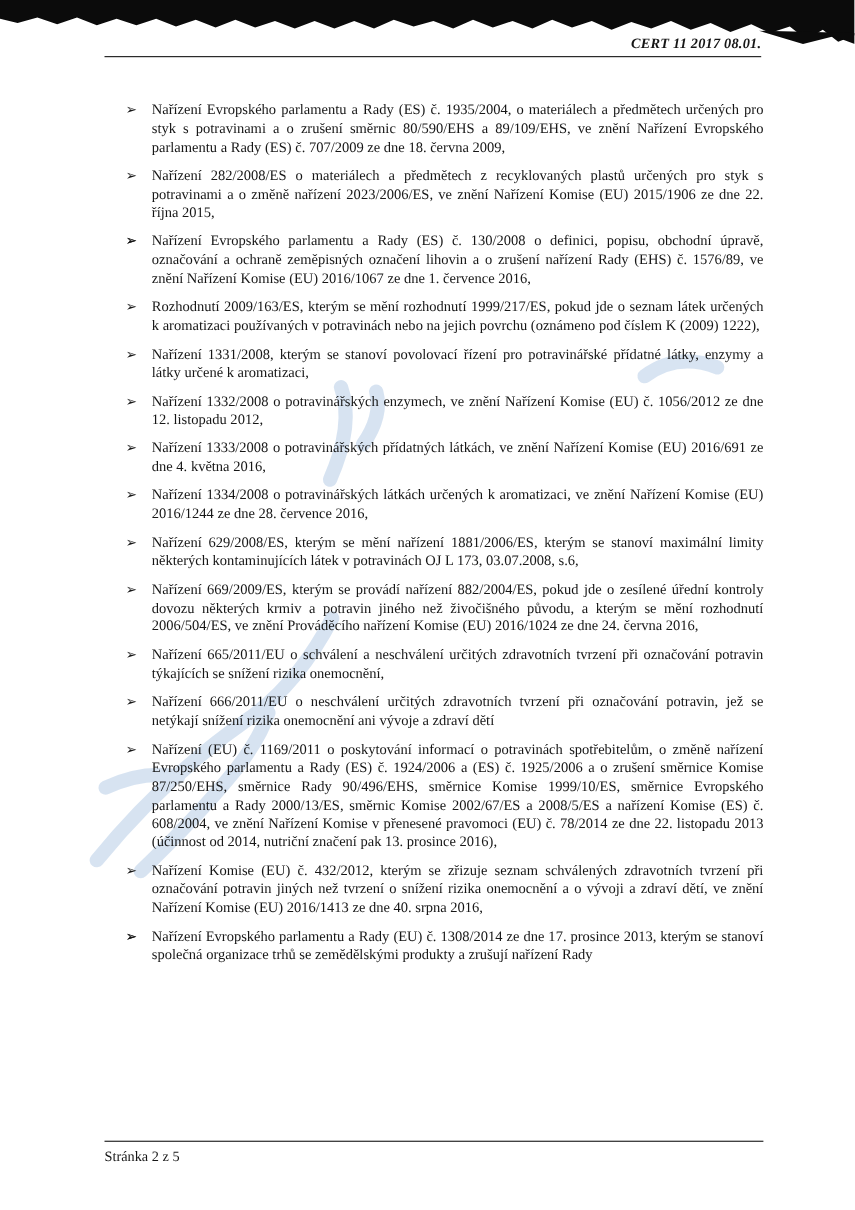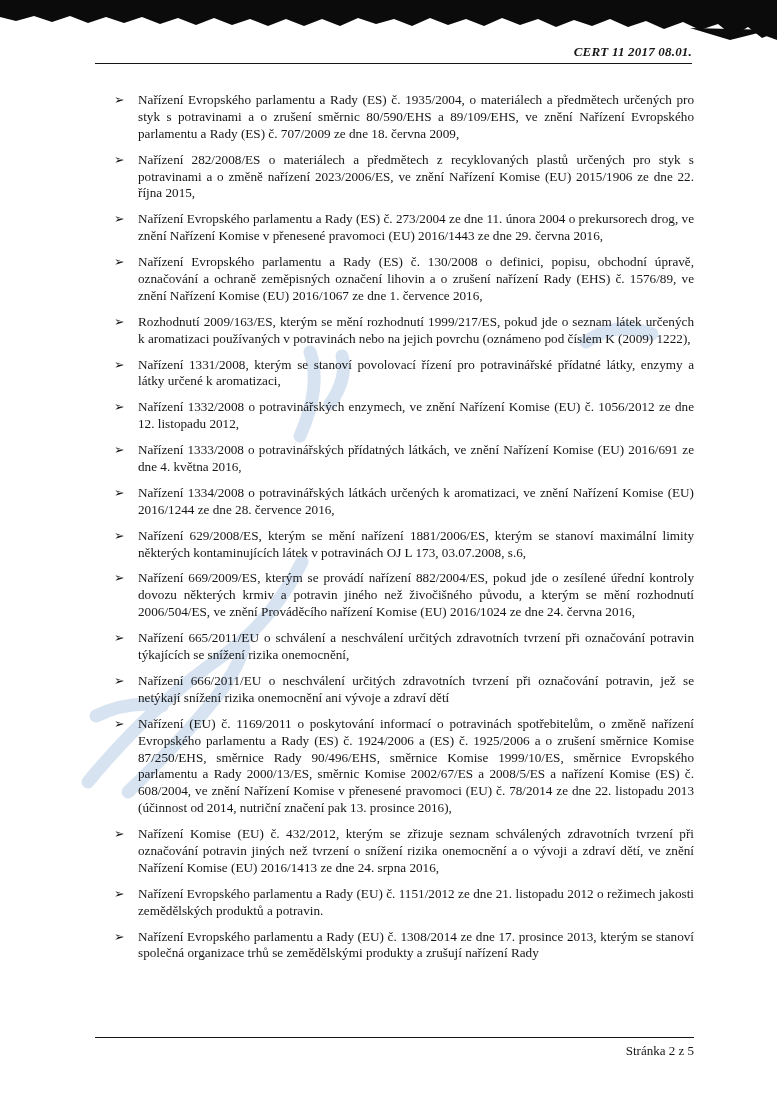--- a/index.html
+++ b/index.html
@@ -15,7 +15,7 @@
   }
   .torn-top { position:absolute; top:0; left:0; width:777px; height:46px; display:block; }
   .watermark { position:absolute; top:0; left:0; width:777px; height:1100px; pointer-events:none; }
-  .header { position:absolute; top:44px; left:95px; width:597px; }
+  .header { position:absolute; top:32px; left:95px; width:597px; }
   .header-text {
     display:block; text-align:right;
     font-style:italic; font-weight:bold; font-size:13px;

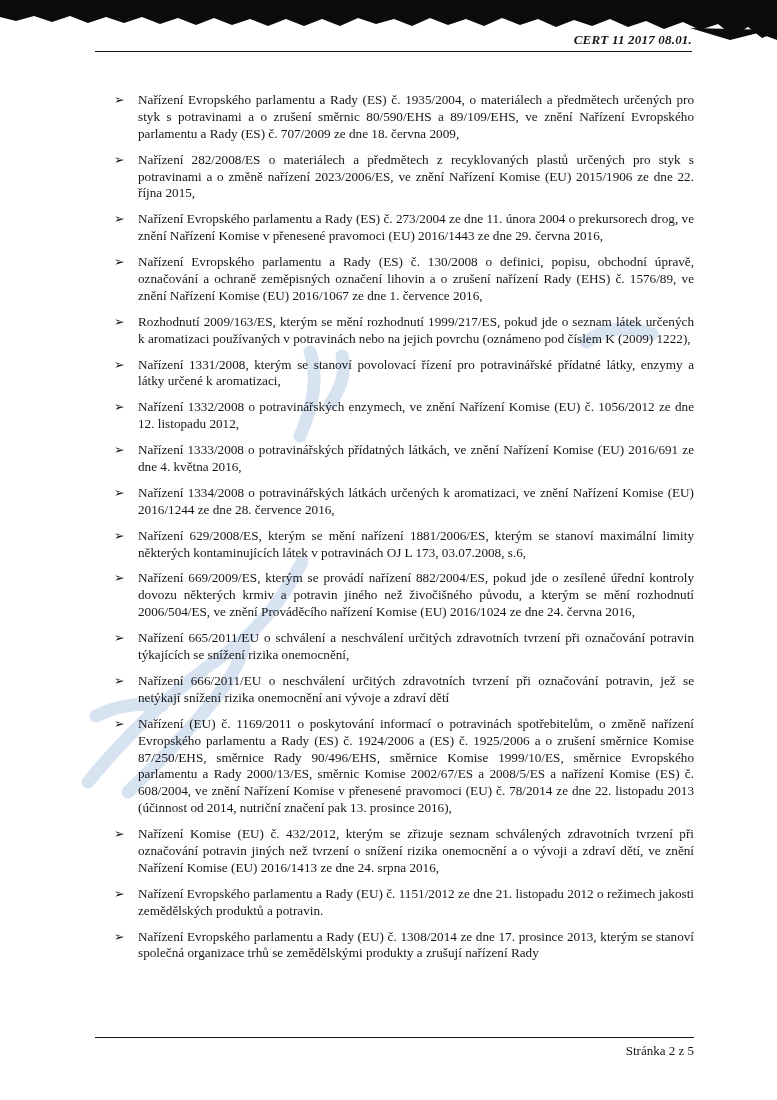--- a/index.html
+++ b/index.html
@@ -65,7 +65,7 @@
   <div class="list">
       <div class="list-item"><span class="bullet">➢</span><span><span class="b">Nařízení Evropského parlamentu a Rady (ES) č. 1935/2004,</span><span> o materiálech a předmětech určených pro styk s potravinami a o zrušení směrnic 80/590/EHS a 89/109/EHS, ve znění Nařízení Evropského parlamentu a Rady (ES) č. </span><span class="b">707/2009</span><span> ze dne 18. června 2009,</span></span></div>
       <div class="list-item"><span class="bullet">➢</span><span><span class="b">Nařízení 282/2008/ES</span><span> o materiálech a předmětech z recyklovaných plastů určených pro styk s potravinami a o změně nařízení 2023/2006/ES, ve znění Nařízení Komise (EU) </span><span class="b">2015/1906</span><span> ze dne 22. října 2015,</span></span></div>
-      <div class="list-item"><span class="bullet">➢</span><span><span class="b">Nařízení Evropského parlamentu a Rady (ES) č. 273/2004</span><span> ze dne 11. února 2004 o prekursorech drog, ve znění Nařízení Komise v přenesené pravomoci (EU) 2016/1443 ze dne 29. června 2016,</span></span></div>
+      <div class="list-item"><span class="bullet">➢</span></div>
       <div class="list-item"><span class="bullet">➢</span><span><span class="b">Nařízení Evropského parlamentu a Rady (ES) č. 130/2008</span><span> o definici, popisu, obchodní úpravě, označování a ochraně zeměpisných označení lihovin a o zrušení nařízení Rady (EHS) č. 1576/89, ve znění Nařízení Komise (EU) 2016/1067 ze dne 1. července 2016,</span></span></div>
       <div class="list-item"><span class="bullet">➢</span><span><span class="b">Rozhodnutí 2009/163/ES,</span><span> kterým se mění rozhodnutí 1999/217/ES, pokud jde o seznam látek určených k aromatizaci používaných v potravinách nebo na jejich povrchu (oznámeno pod číslem K (2009) 1222),</span></span></div>
       <div class="list-item"><span class="bullet">➢</span><span><span class="b">Nařízení 1331/2008,</span><span> kterým se stanoví povolovací řízení pro potravinářské přídatné látky, enzymy a látky určené k aromatizaci,</span></span></div>

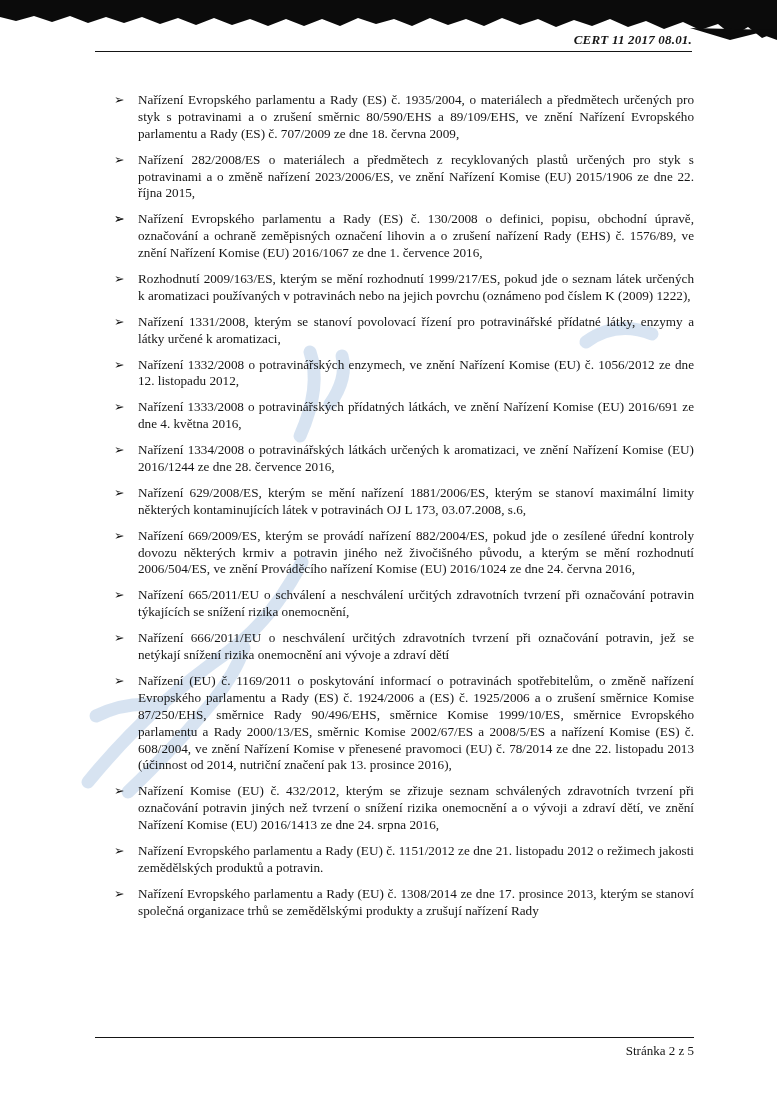--- a/index.html
+++ b/index.html
@@ -77,7 +77,7 @@
       <div class="list-item"><span class="bullet">➢</span><span><span class="b">Nařízení 665/2011/EU</span><span> o schválení a neschválení určitých zdravotních tvrzení při označování potravin týkajících se snížení rizika onemocnění,</span></span></div>
       <div class="list-item"><span class="bullet">➢</span><span><span class="b">Nařízení 666/2011/EU</span><span> o neschválení určitých zdravotních tvrzení při označování potravin, jež se netýkají snížení rizika onemocnění ani vývoje a zdraví dětí</span></span></div>
       <div class="list-item"><span class="bullet">➢</span><span><span class="b">Nařízení (EU) č. 1169/2011</span><span> o poskytování informací o potravinách spotřebitelům, o změně nařízení Evropského parlamentu a Rady (ES) č. 1924/2006 a (ES) č. 1925/2006 a o zrušení směrnice Komise 87/250/EHS, směrnice Rady 90/496/EHS, směrnice Komise 1999/10/ES, směrnice Evropského parlamentu a Rady 2000/13/ES, směrnic Komise 2002/67/ES a 2008/5/ES a nařízení Komise (ES) č. 608/2004, ve znění Nařízení Komise v přenesené pravomoci (EU) č. </span><span class="b">78/2014</span><span> ze dne 22. listopadu 2013 (účinnost od 2014, nutriční značení pak 13. prosince 2016),</span></span></div>
-      <div class="list-item"><span class="bullet">➢</span><span><span class="b">Nařízení Komise (EU) č. 432/2012,</span><span> kterým se zřizuje seznam schválených zdravotních tvrzení při označování potravin jiných než tvrzení o snížení rizika onemocnění a o vývoji a zdraví dětí, ve znění Nařízení Komise (EU) </span><span class="b">2016/1413</span><span> ze dne 24. srpna 2016,</span></span></div>
+      <div class="list-item"><span class="bullet">➢</span><span><span class="b">Nařízení Komise (EU) č. 432/2012,</span><span> kterým se zřizuje seznam schválených zdravotních tvrzení při označování potravin jiných než tvrzení o snížení rizika onemocnění a o vývoji a zdraví dětí, ve znění Nařízení Komise (EU) </span><span class="b">2016/1413</span><span> ze dne 40. srpna 2016,</span></span></div>
       <div class="list-item"><span class="bullet">➢</span><span><span class="b">Nařízení Evropského parlamentu a Rady (EU) č. 1151/2012</span><span> ze dne 21. listopadu 2012 o režimech jakosti zemědělských produktů a potravin.</span></span></div>
       <div class="list-item"><span class="bullet">➢</span><span><span class="b">Nařízení Evropského parlamentu a Rady (EU) č. 1308/2014</span><span> ze dne 17. prosince 2013, kterým se stanoví společná organizace trhů se zemědělskými produkty a zrušují nařízení Rady</span></span></div>
     </div>

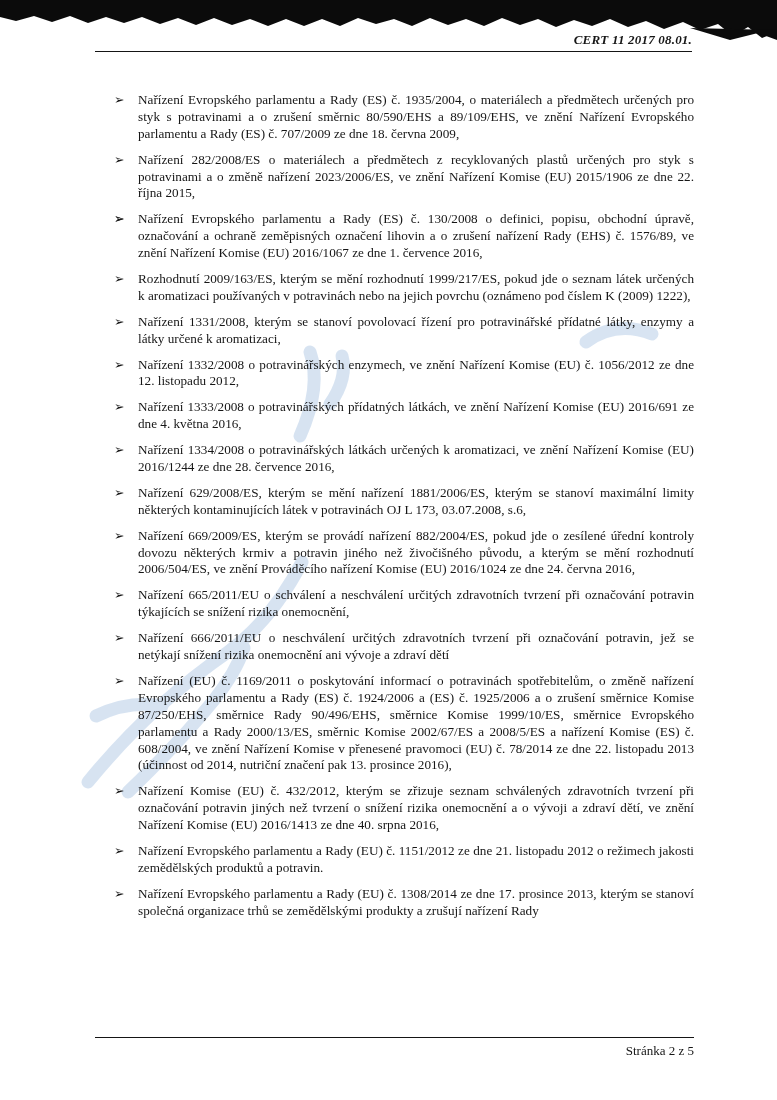--- a/index.html
+++ b/index.html
@@ -78,7 +78,7 @@
       <div class="list-item"><span class="bullet">➢</span><span><span class="b">Nařízení 666/2011/EU</span><span> o neschválení určitých zdravotních tvrzení při označování potravin, jež se netýkají snížení rizika onemocnění ani vývoje a zdraví dětí</span></span></div>
       <div class="list-item"><span class="bullet">➢</span><span><span class="b">Nařízení (EU) č. 1169/2011</span><span> o poskytování informací o potravinách spotřebitelům, o změně nařízení Evropského parlamentu a Rady (ES) č. 1924/2006 a (ES) č. 1925/2006 a o zrušení směrnice Komise 87/250/EHS, směrnice Rady 90/496/EHS, směrnice Komise 1999/10/ES, směrnice Evropského parlamentu a Rady 2000/13/ES, směrnic Komise 2002/67/ES a 2008/5/ES a nařízení Komise (ES) č. 608/2004, ve znění Nařízení Komise v přenesené pravomoci (EU) č. </span><span class="b">78/2014</span><span> ze dne 22. listopadu 2013 (účinnost od 2014, nutriční značení pak 13. prosince 2016),</span></span></div>
       <div class="list-item"><span class="bullet">➢</span><span><span class="b">Nařízení Komise (EU) č. 432/2012,</span><span> kterým se zřizuje seznam schválených zdravotních tvrzení při označování potravin jiných než tvrzení o snížení rizika onemocnění a o vývoji a zdraví dětí, ve znění Nařízení Komise (EU) </span><span class="b">2016/1413</span><span> ze dne 40. srpna 2016,</span></span></div>
-      <div class="list-item"><span class="bullet">➢</span><span><span class="b">Nařízení Evropského parlamentu a Rady (EU) č. 1151/2012</span><span> ze dne 21. listopadu 2012 o režimech jakosti zemědělských produktů a potravin.</span></span></div>
+      <div class="list-item"><span class="bullet">➢</span></div>
       <div class="list-item"><span class="bullet">➢</span><span><span class="b">Nařízení Evropského parlamentu a Rady (EU) č. 1308/2014</span><span> ze dne 17. prosince 2013, kterým se stanoví společná organizace trhů se zemědělskými produkty a zrušují nařízení Rady</span></span></div>
     </div>
 

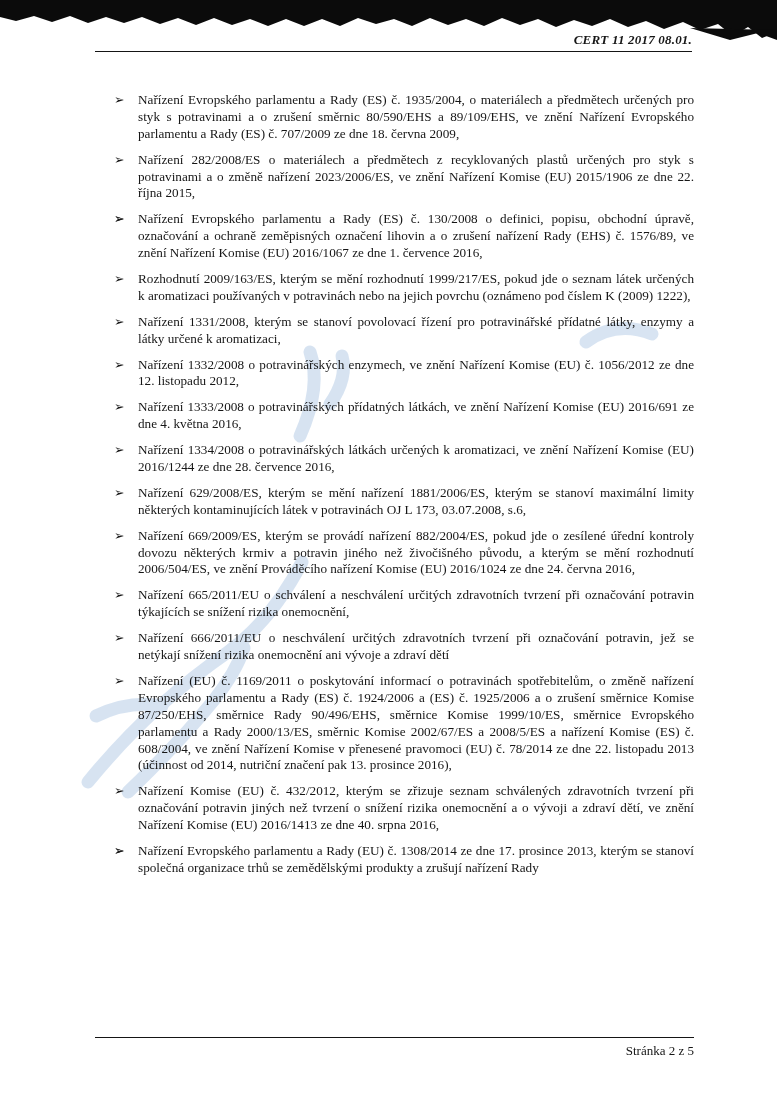--- a/index.html
+++ b/index.html
@@ -34,7 +34,7 @@
   .bullet { position:absolute; left:19px; top:0; font-size:12.5px; font-family:"DejaVu Sans", sans-serif; }
   .b { font-weight:normal; }
   .footer { position:absolute; left:95px; top:1034px; width:599px; font-size:13px; }
-  .footer-text { text-align:right; margin-top:5px; }
+  .footer-text { text-align:left; margin-top:5px; }
 </style>
 </head>
 <body>

